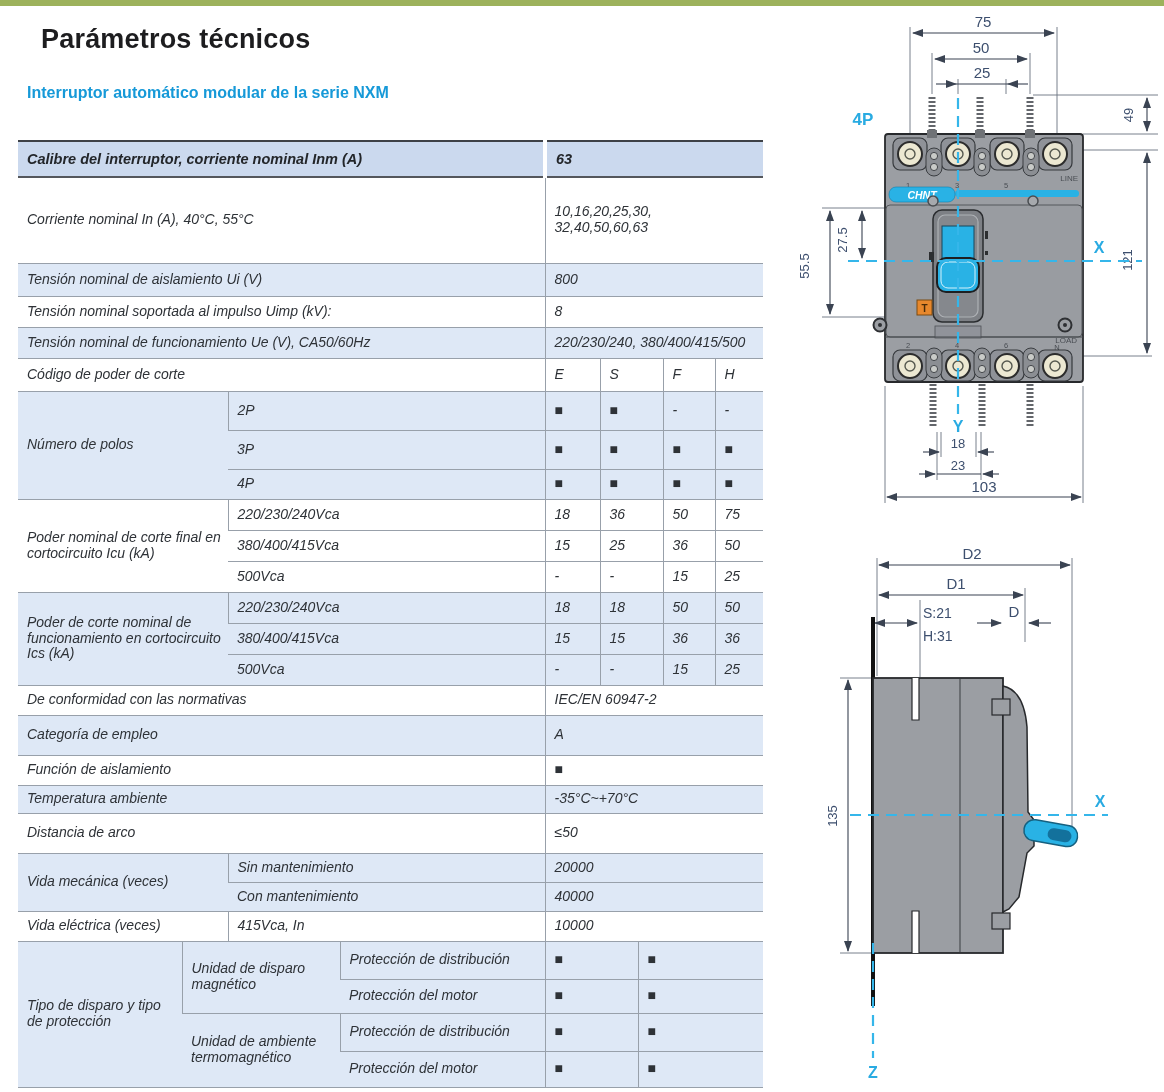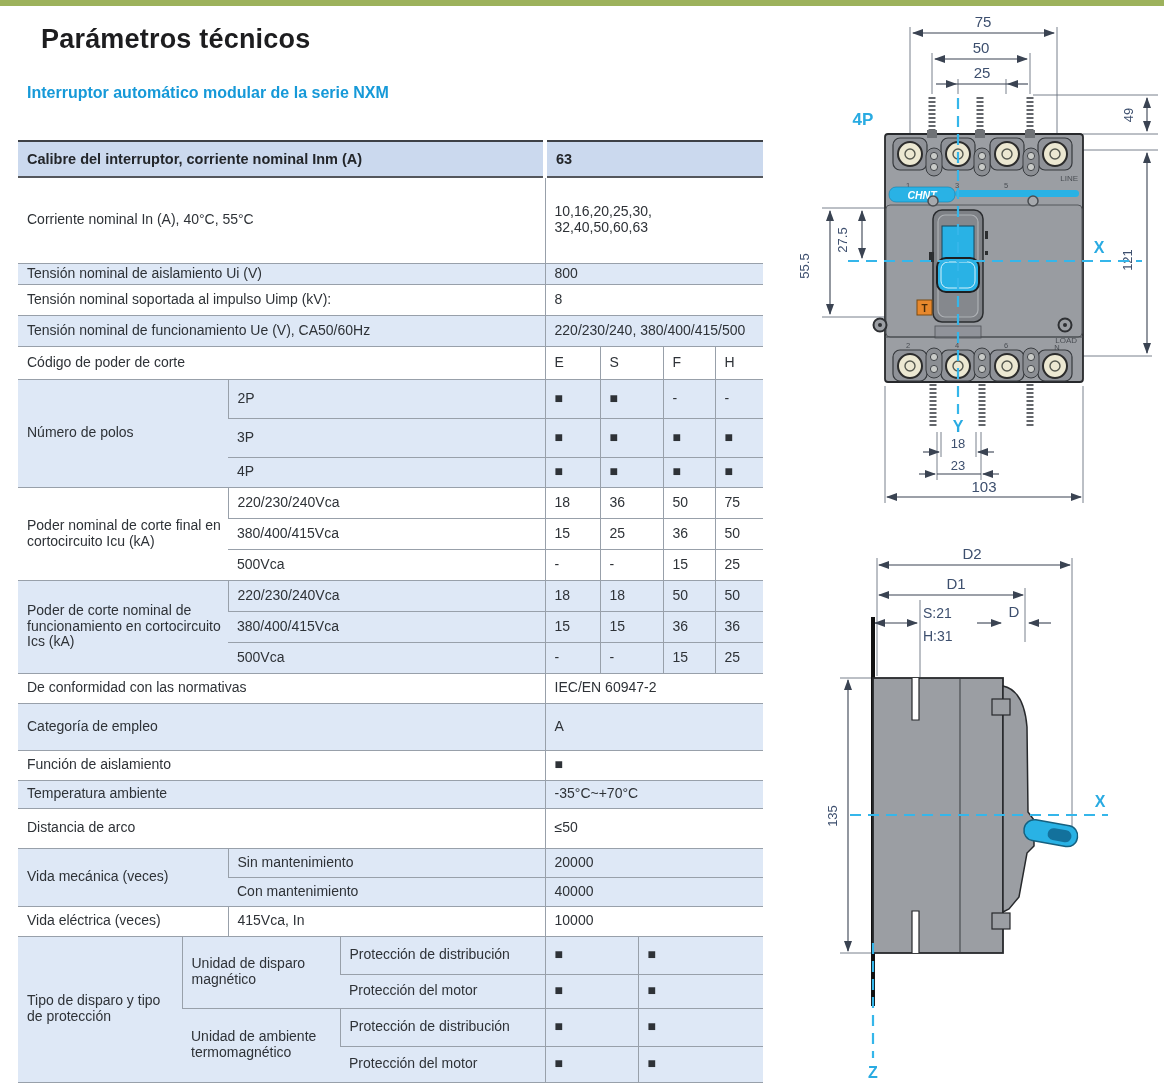--- a/index.html
+++ b/index.html
@@ -10,7 +10,7 @@
   .subtitle{position:absolute;left:27px;top:84px;font-size:16px;font-weight:bold;color:#1699d8;}
   
   #spec-wrap{position:absolute;left:18px;top:140px;width:745px;}
-  table.spec{table-layout:fixed;width:745px;border-collapse:collapse;}
+  table.spec{table-layout:fixed;width:745px;border-collapse:collapse;font-style:italic;}
   table.spec td{vertical-align:middle;padding:2px 3px 2px 9px;font-size:14px;color:#2e3237;
                 line-height:1.13;border-top:1px solid #98a0aa;border-left:1px solid #98a0aa;
                 overflow:hidden;}

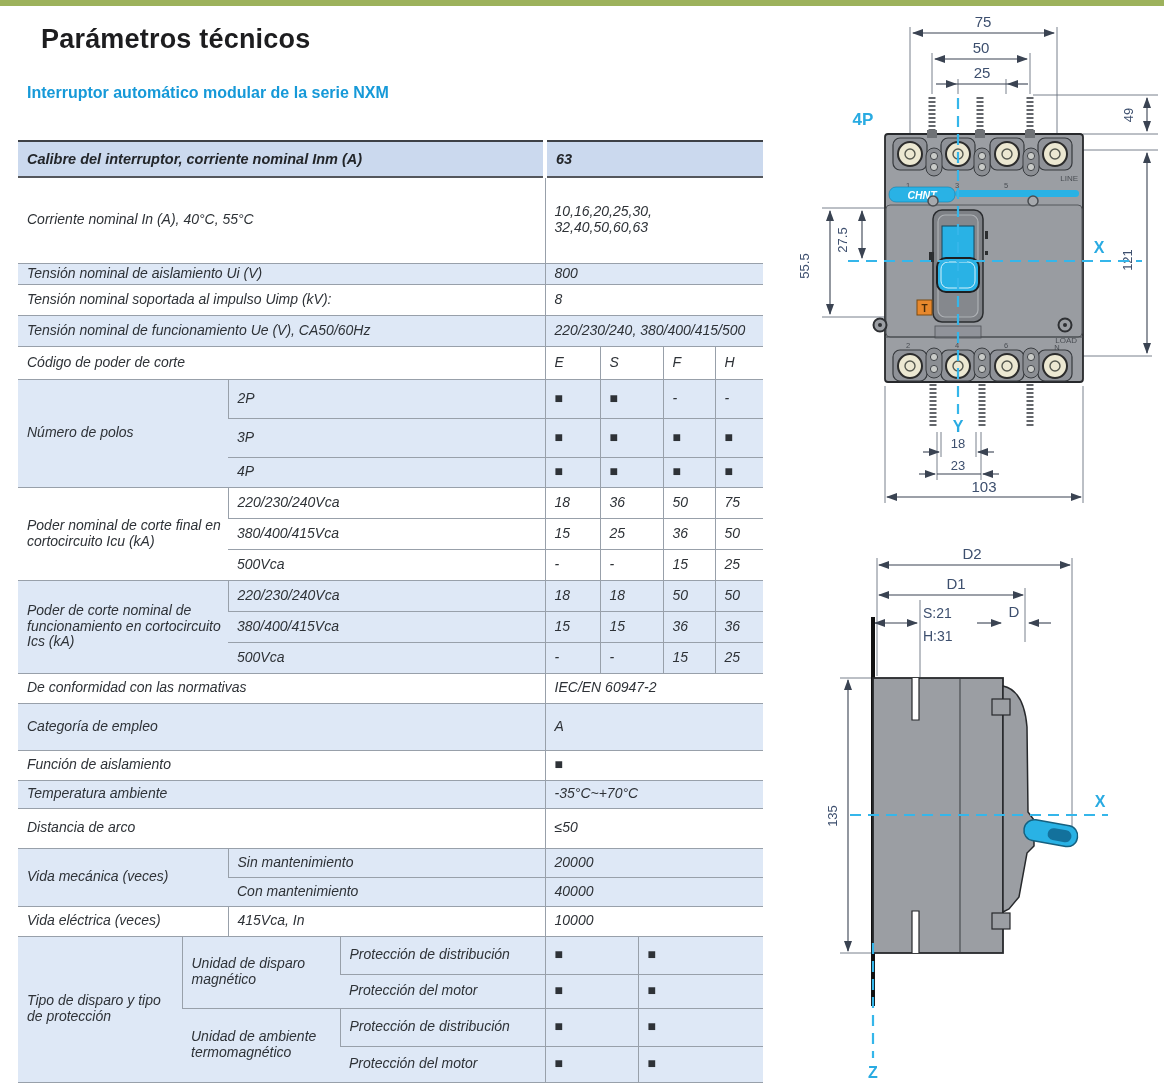--- a/index.html
+++ b/index.html
@@ -64,7 +64,7 @@
             <td colspan="5" class="pre">10,16,20,25,30,
 32,40,50,60,63</td>
           </tr>
-          <tr class="b" style="height: 21px;">
+          <tr class="b" style="height: 33px;">
             <td colspan="4">Tensión nominal de aislamiento Ui (V)</td>
             <td colspan="5">800</td>
           </tr>

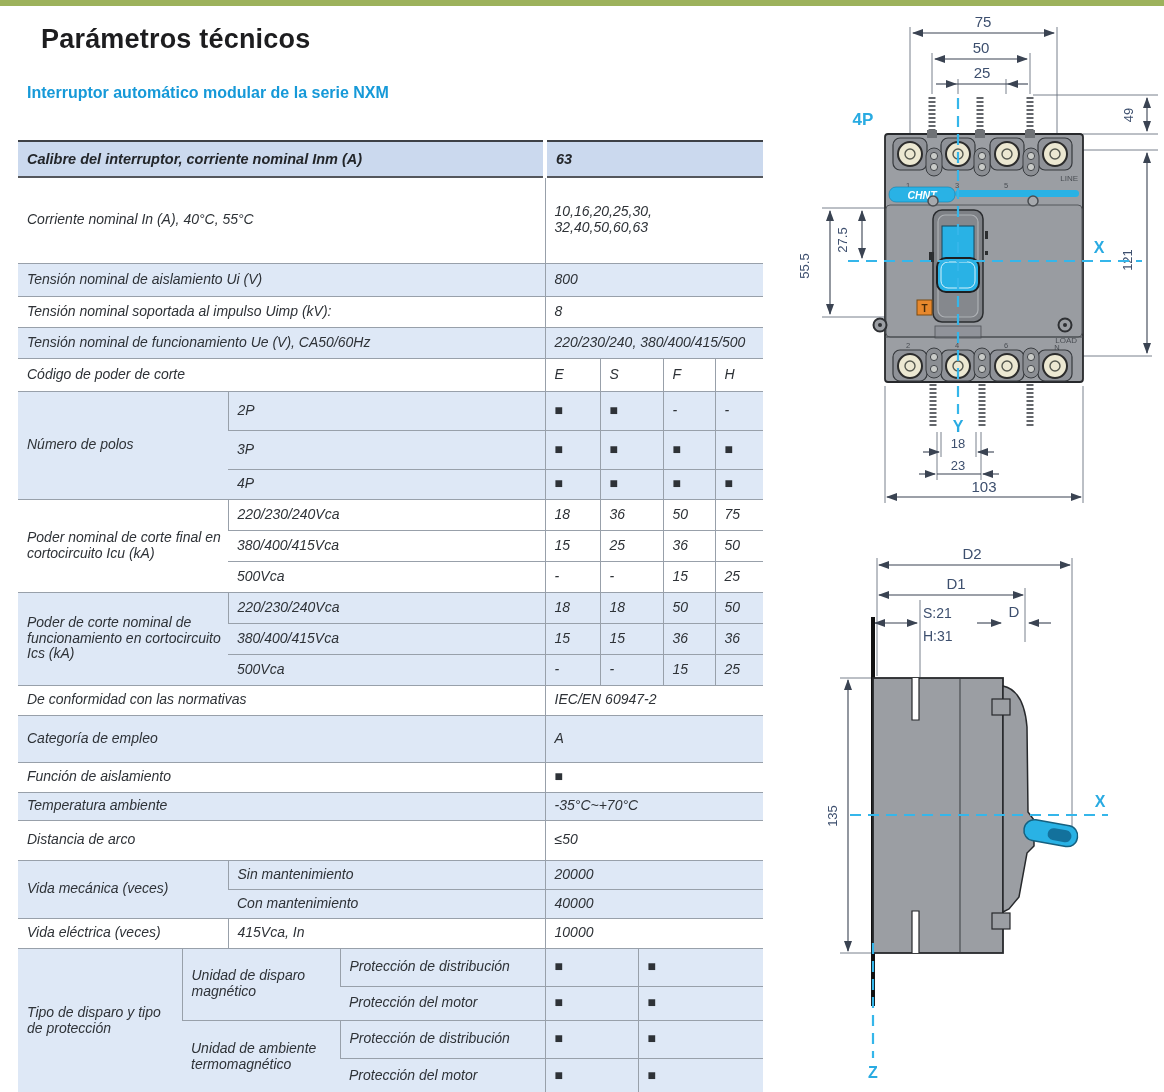--- a/index.html
+++ b/index.html
@@ -153,7 +153,7 @@
             <td colspan="4">De conformidad con las normativas</td>
             <td colspan="5">IEC/EN 60947-2</td>
           </tr>
-          <tr class="b" style="height: 47px; border-radius: 14px;">
+          <tr class="b" style="height: 40px; border-radius: 14px;">
             <td colspan="4">Categoría de empleo</td>
             <td colspan="5">A</td>
           </tr>

